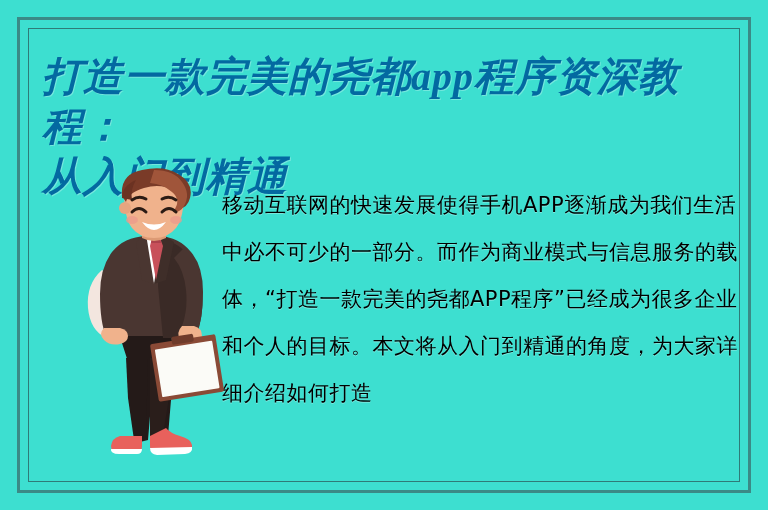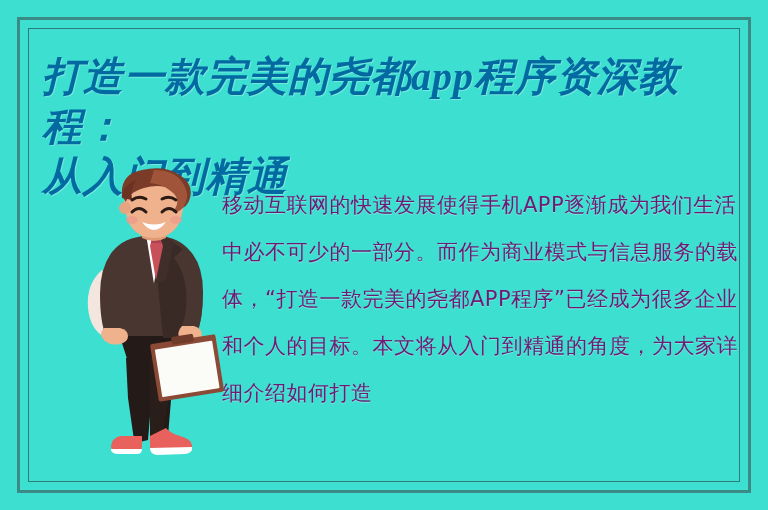--- a/index.html
+++ b/index.html
@@ -64,7 +64,7 @@
     top: 182px;
     width: 532px;
     height: 300px;
-    color: #701a75;
+    color: #000000;
     font-family: "DejaVu Sans", sans-serif;
     font-size: 21px;
     line-height: 47px;

